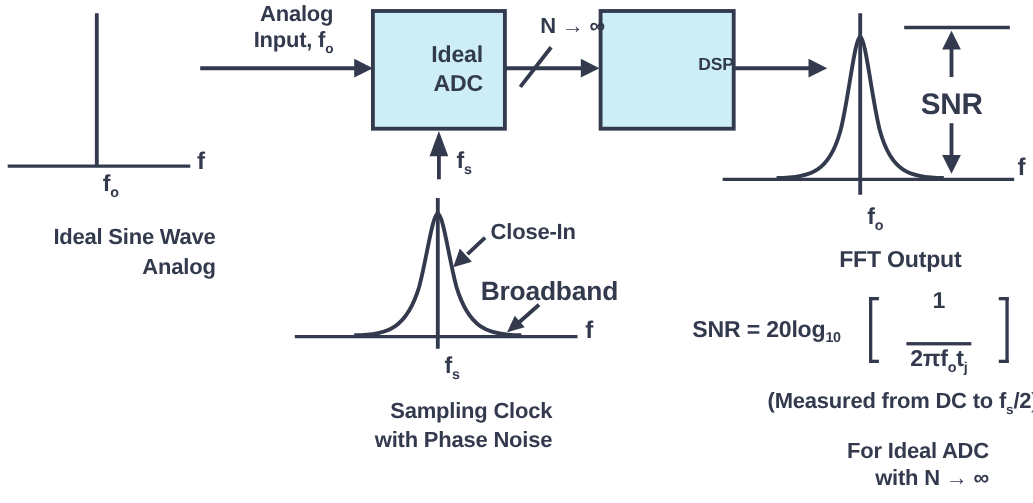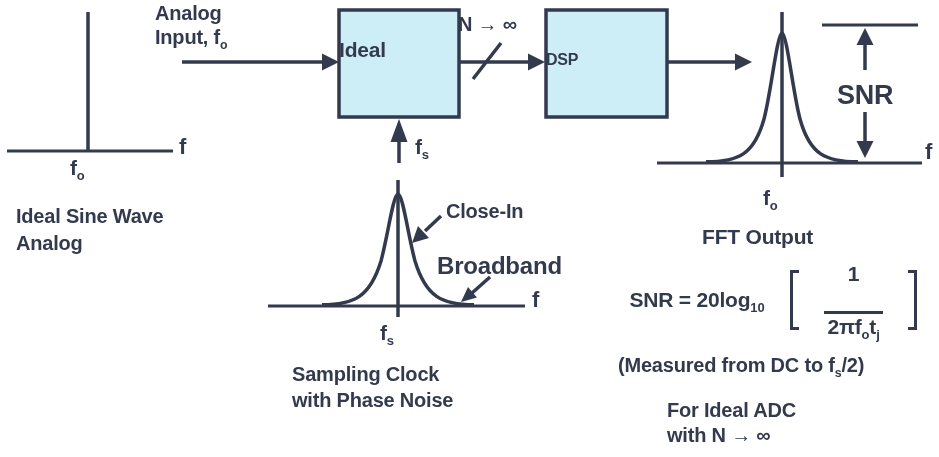--- a/index.html
+++ b/index.html
@@ -10,7 +10,7 @@
   }
   .stage svg{position:absolute;left:0;top:0;}
   .lbl{position:absolute;}
-  .ctr{text-align:left;}
+  .ctr{text-align:right;}
   .nw{white-space:nowrap;}
   sub{font-size:0.62em;line-height:0;}
   

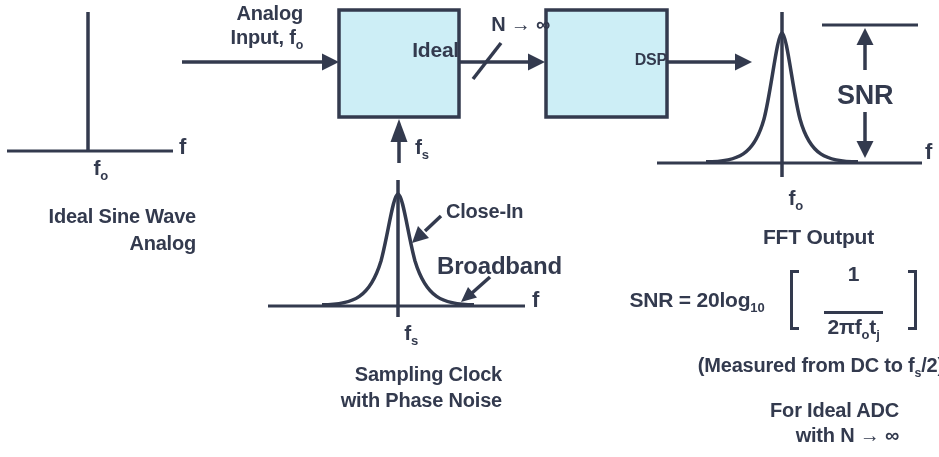--- a/index.html
+++ b/index.html
@@ -102,7 +102,7 @@
     <div class="nw">Analog</div>
   </div>
 
-  <div class="lbl ctr" style="left:339px;top:36px;width:120px;font-size:21px;line-height:27px;">
+  <div class="lbl ctr" style="left:319px;top:36px;width:120px;font-size:21px;line-height:27px;">
     <div class="nw">Ideal</div>
   </div>
 

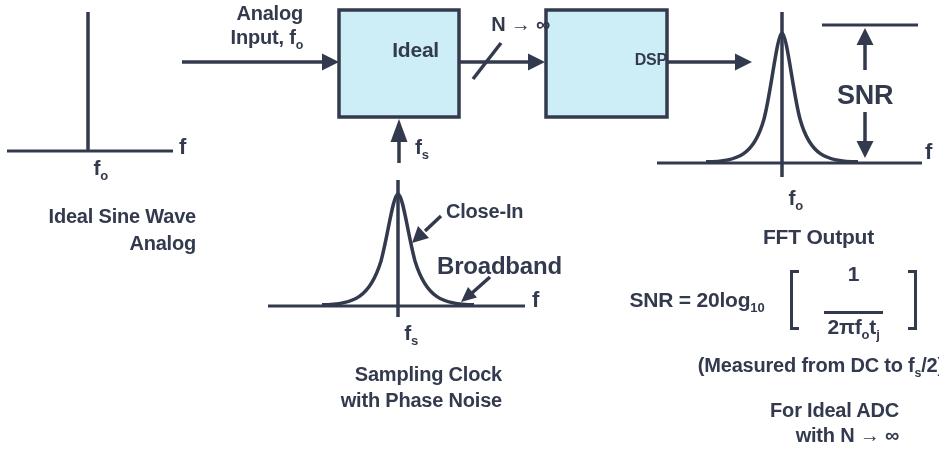--- a/index.html
+++ b/index.html
@@ -104,6 +104,7 @@
 
   <div class="lbl ctr" style="left:319px;top:36px;width:120px;font-size:21px;line-height:27px;">
     <div class="nw">Ideal</div>
+    <div class="nw">ADC</div>
   </div>
 
   <div class="lbl ctr nw" style="left:458px;top:13px;width:92px;font-size:20px;">N → ∞</div>

